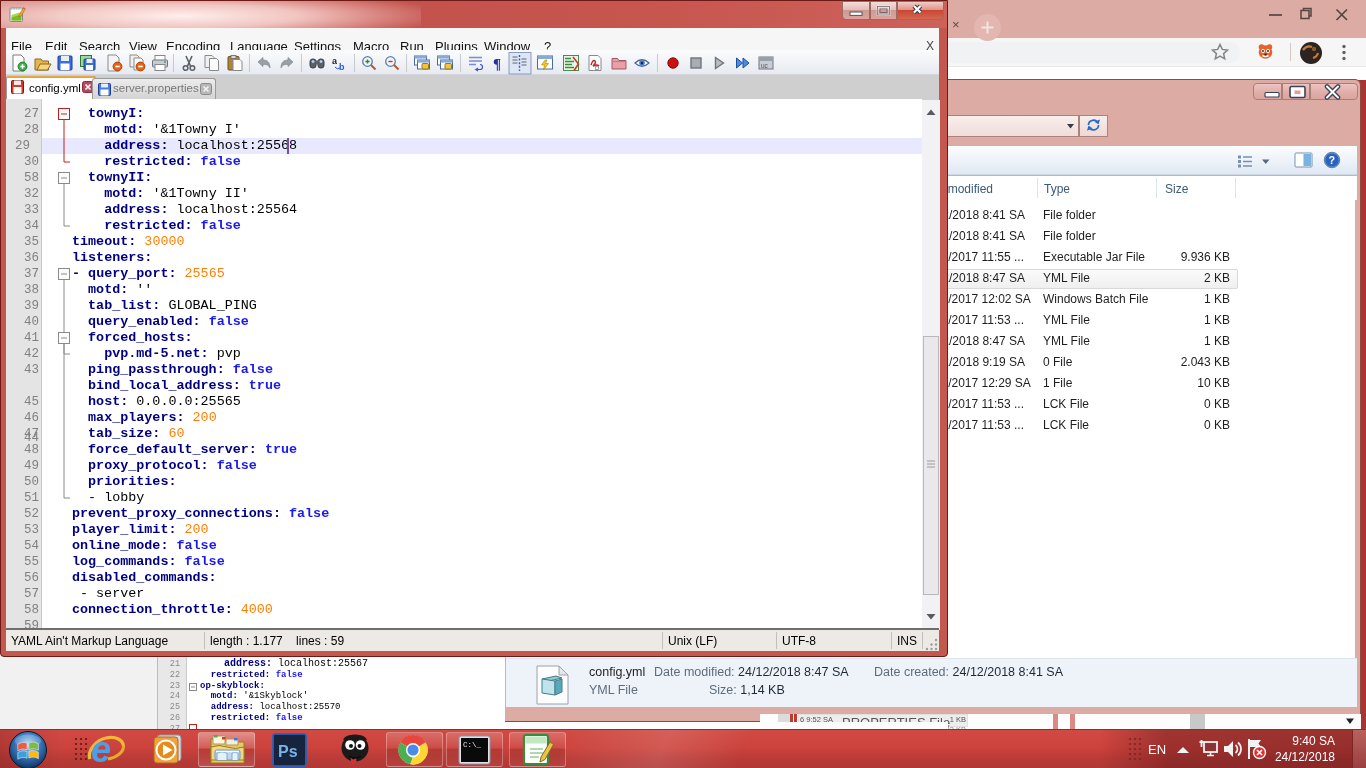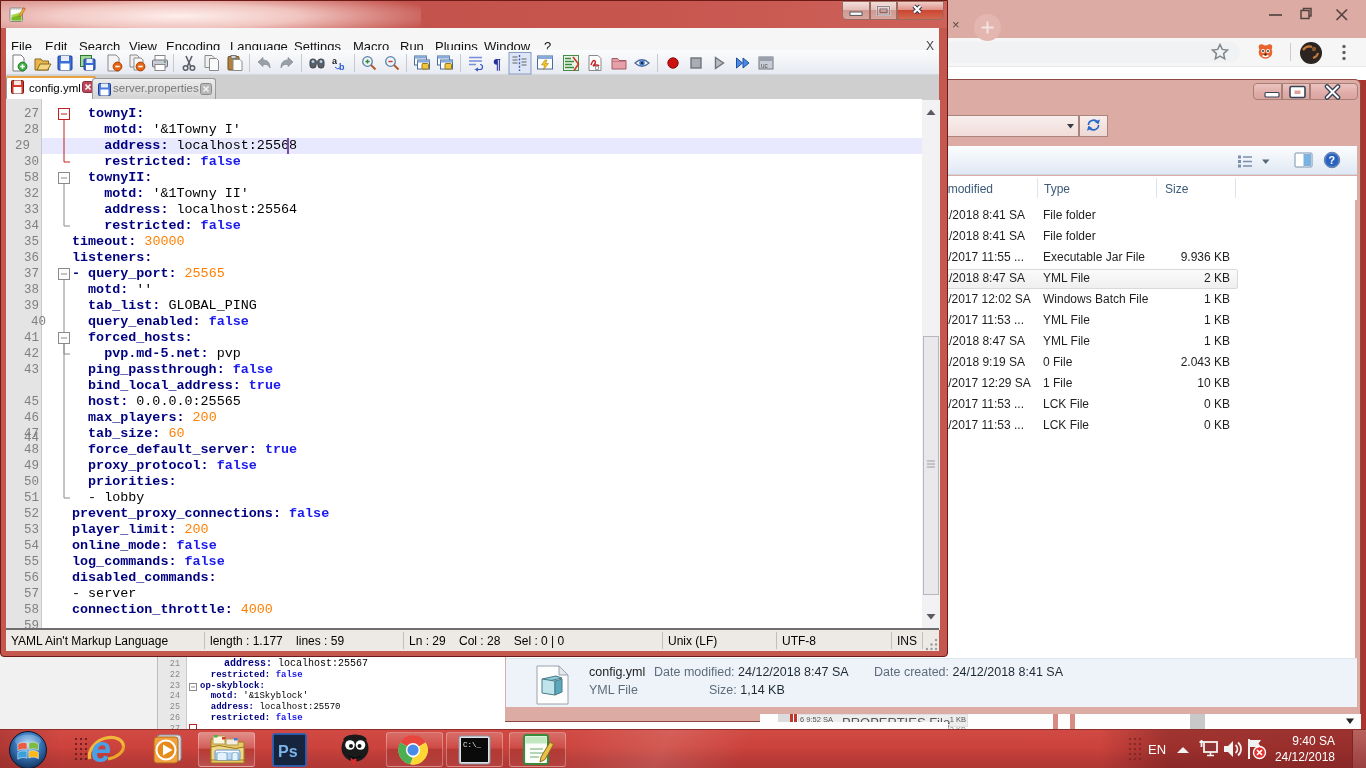--- a/index.html
+++ b/index.html
@@ -517,7 +517,7 @@
 <div class="lnum" style="top:167px;">37</div>
 <div class="lnum" style="top:183px;">38</div>
 <div class="lnum" style="top:199px;">39</div>
-<div class="lnum" style="top:215px;margin-left:7px;">40</div>
+<div class="lnum" style="top:215px;">40</div>
 <div class="lnum" style="top:231px;">41</div>
 <div class="lnum" style="top:247px;">42</div>
 <div class="lnum" style="top:263px;">43</div>

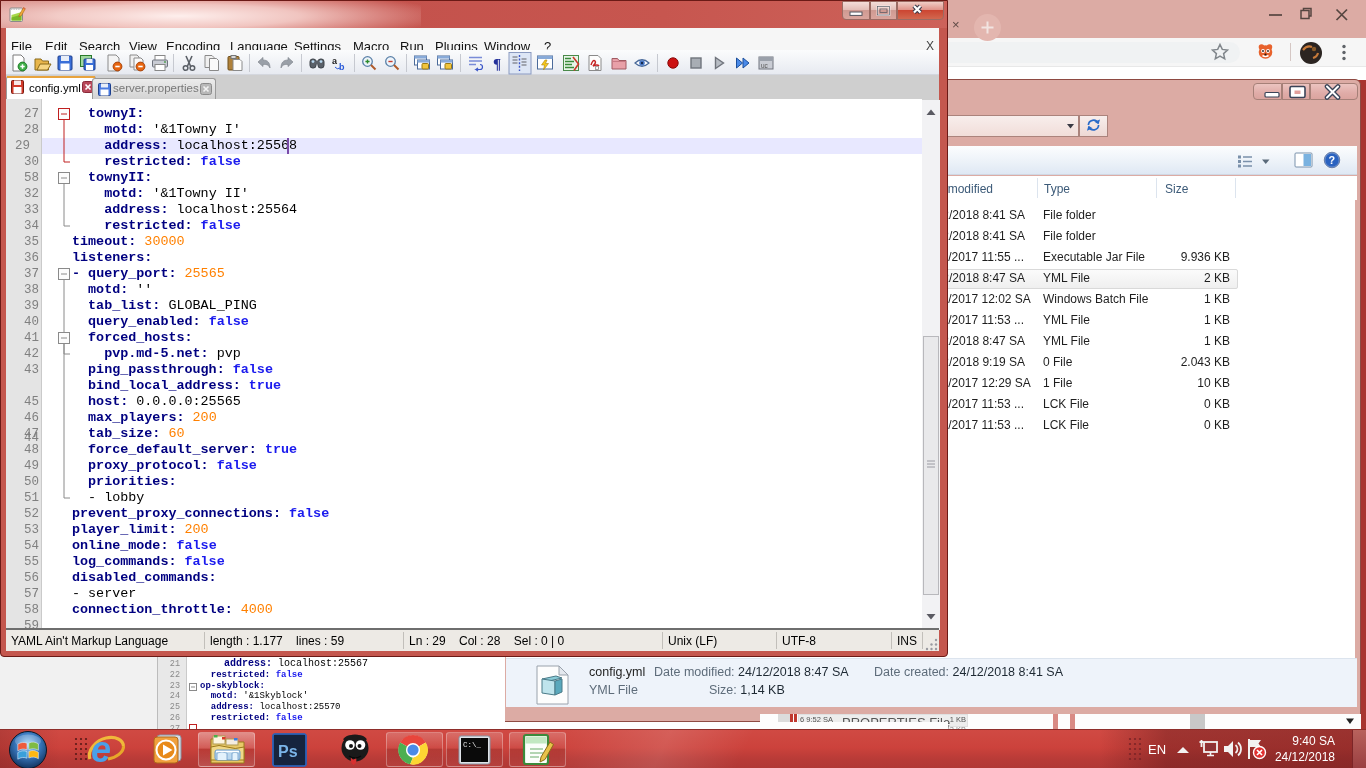--- a/index.html
+++ b/index.html
@@ -569,7 +569,7 @@
 <div class="code" style="top:439px;"><span class="k">online_mode:</span> <span class="b">false</span></div>
 <div class="code" style="top:455px;"><span class="k">log_commands:</span> <span class="b">false</span></div>
 <div class="code" style="top:471px;"><span class="k">disabled_commands:</span></div>
-<div class="code" style="top:487px;">- server</div>
+<div class="code" style="top:487px;margin-left:8px;">- server</div>
 <div class="code" style="top:503px;"><span class="k">connection_throttle:</span> <span class="n">4000</span></div>
       </div>
     <svg class="abs" id="foldsvg" style="left:0;top:0" width="920" height="530" viewBox="0 0 920 530">

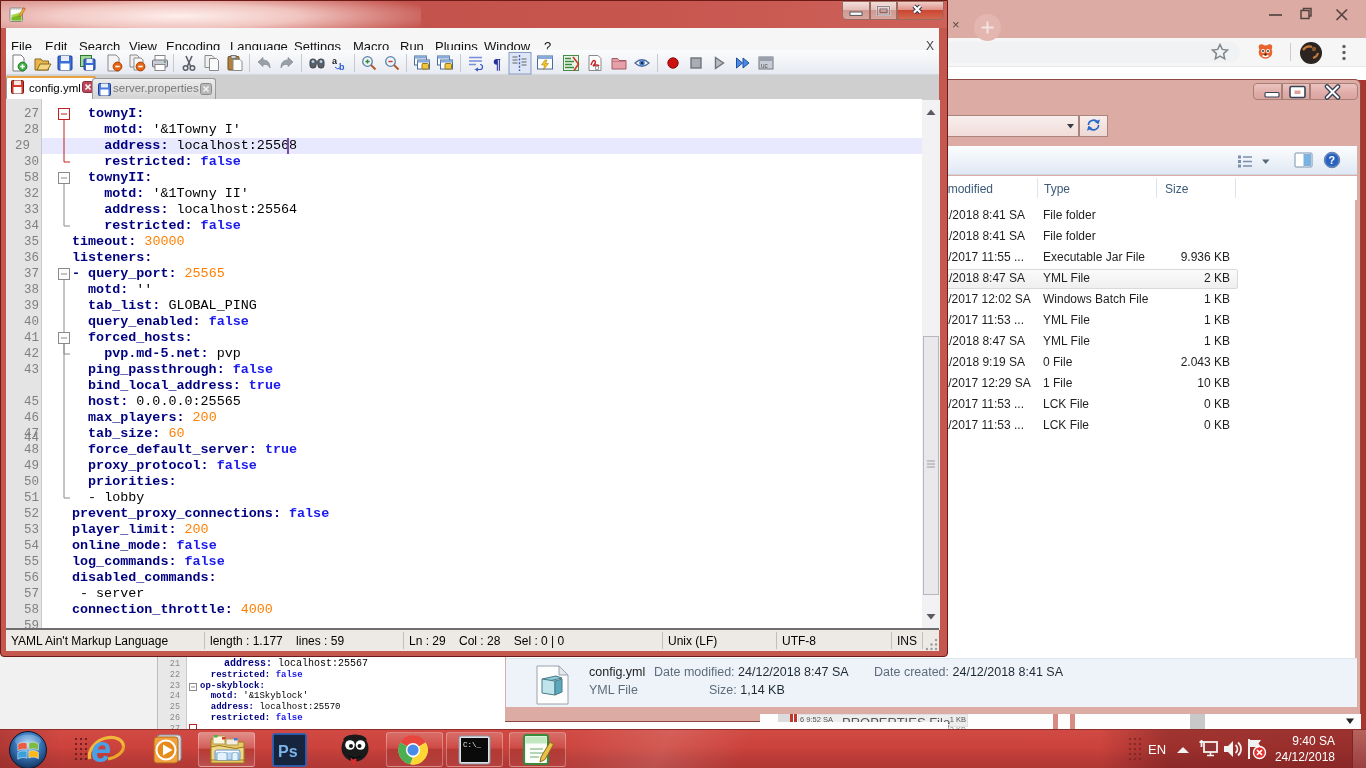--- a/index.html
+++ b/index.html
@@ -607,9 +607,6 @@
     <div class="sec" style="left:198px;width:197px;">
         <span>length : 1.177    lines : 59</span>
       </div>
-    <div class="sec" style="left:397px;width:257px;">
-        <span>Ln : 29    Col : 28    Sel : 0 | 0</span>
-      </div>
     <div class="sec" style="left:656px;width:112px;">
         <span>Unix (LF)</span>
       </div>

